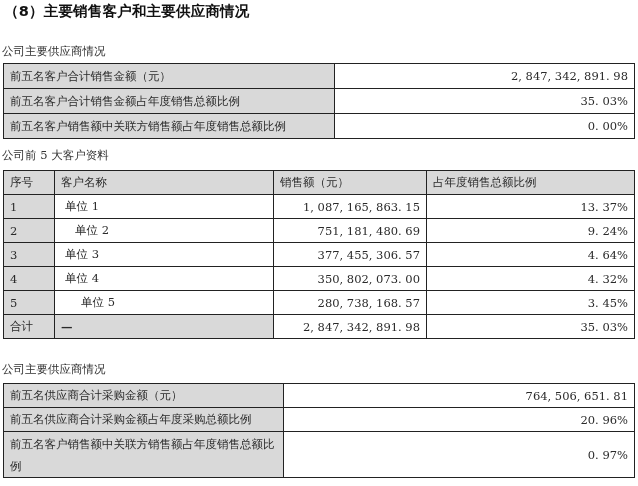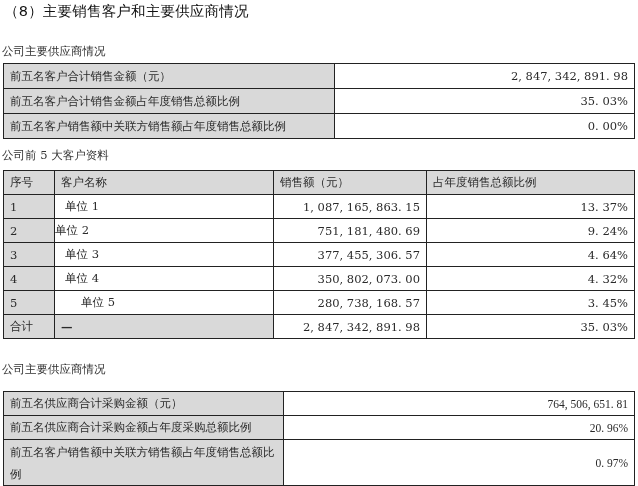--- a/index.html
+++ b/index.html
@@ -11,7 +11,7 @@
   .heading {
     position: absolute; left: 4px; top: 2px;
     font-family: "DejaVu Sans", "Liberation Sans", sans-serif;
-    font-weight: normal; font-size: 14.5px; color: #111;
+    font-weight: bold; font-size: 14.5px; color: #111;
     letter-spacing: 0.2px;
   }
   .caption {

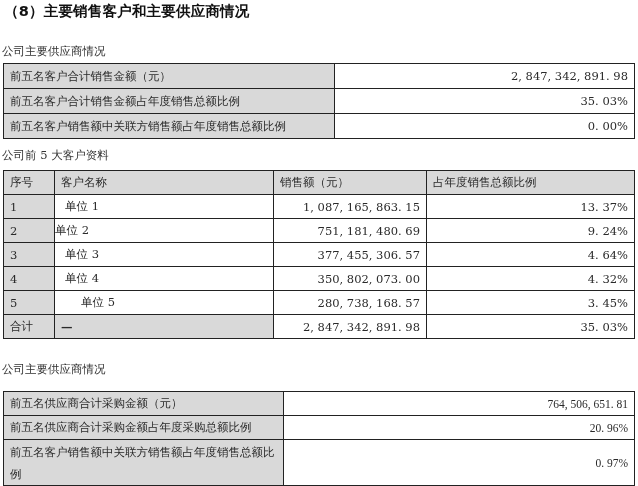--- a/index.html
+++ b/index.html
@@ -95,7 +95,7 @@
   </tr>
   <tr>
     <td class="gray left">2</td>
-    <td class="left" style="padding-left:0;">单位 2</td>
+    <td class="left" style="padding-left:20px;">单位 2</td>
     <td class="right">751, 181, 480. 69</td>
     <td class="right">9. 24%</td>
   </tr>

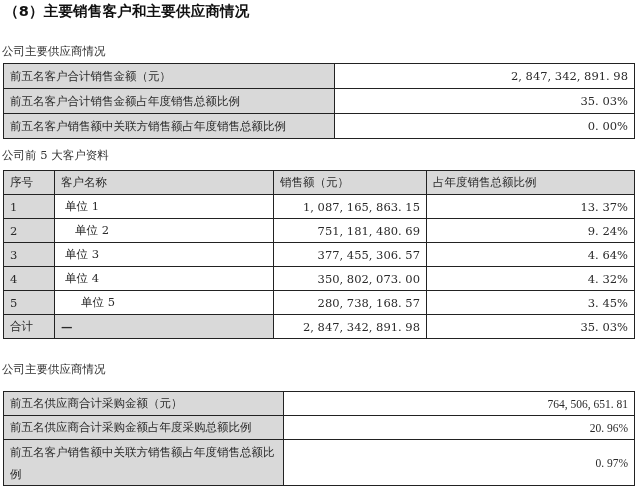--- a/index.html
+++ b/index.html
@@ -38,7 +38,7 @@
   #t1 td { height: 24px; }
   #t2 { left: 3px; top: 170px; width: 631px; }
   #t2 td, #t2 th { height: 23px; }
-  #t3 { left: 3px; top: 391px; width: 631px; font-family: Liberation Serif, serif; }
+  #t3 { left: 3px; top: 383px; width: 631px; }
   #t3 td { height: 23px; }
   #t3 tr.tall td { height: 45px; }
   .dash { font-weight: bold; }

